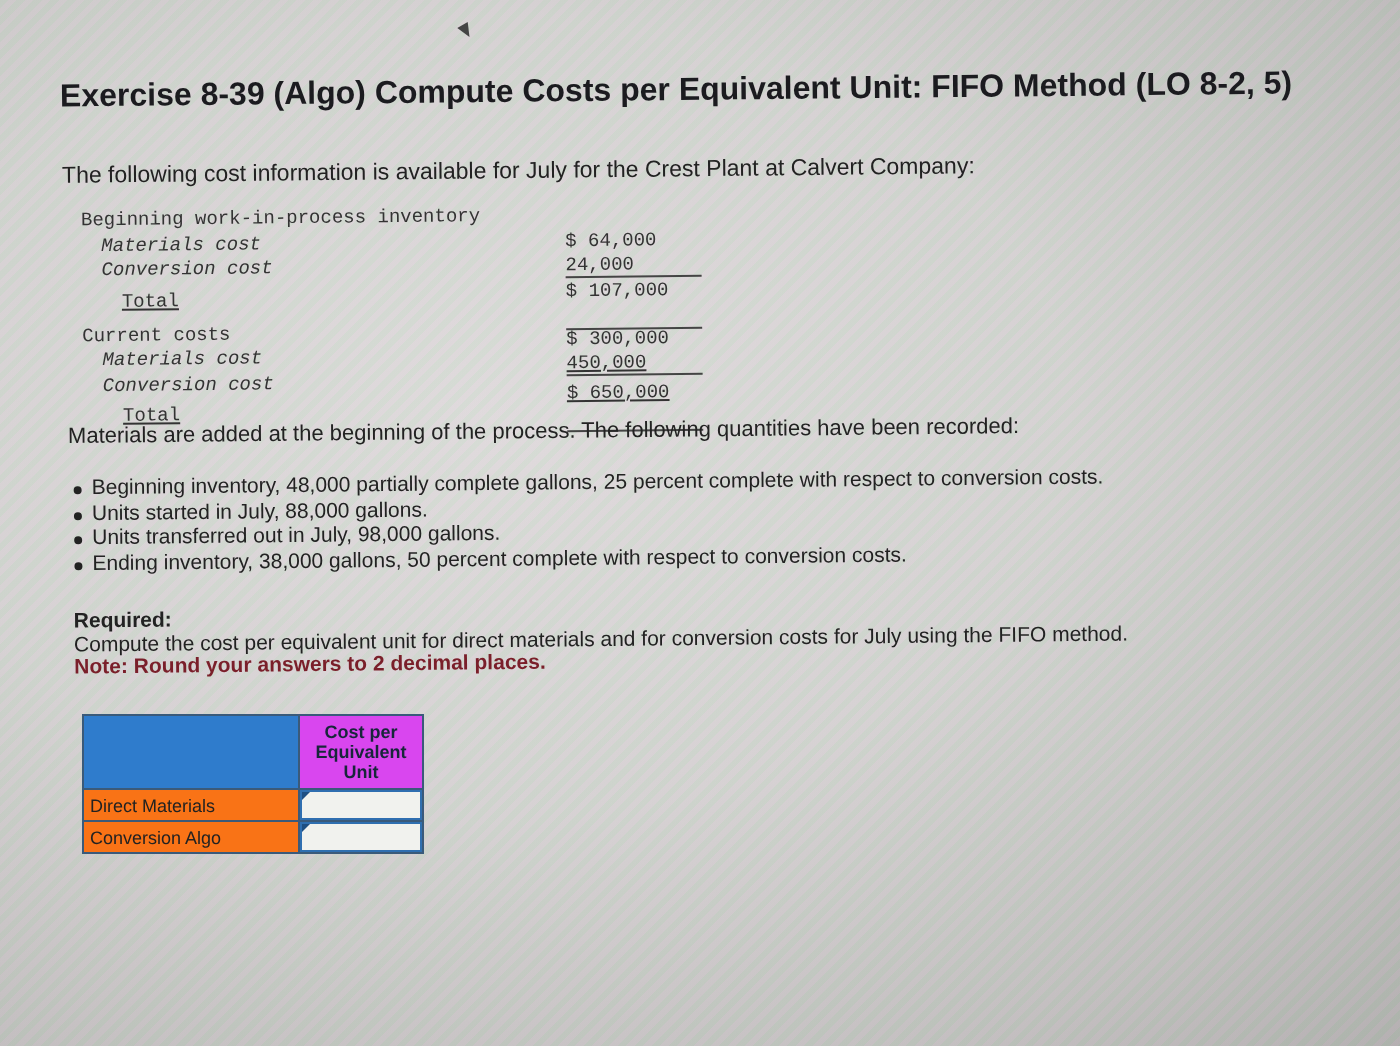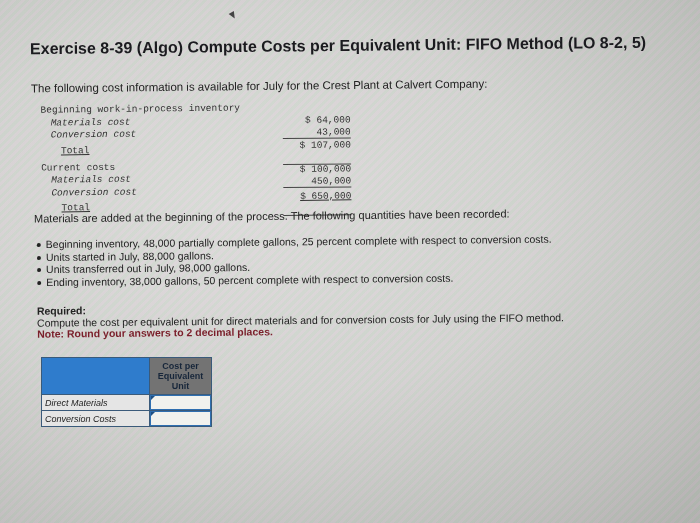--- a/index.html
+++ b/index.html
@@ -39,7 +39,7 @@
     }
     .cost-row { position: relative; height: 12.5px; }
     .cost-row .lbl { position: absolute; top: 0; white-space: nowrap; }
-    .cost-row .val { position: absolute; right: 0; top: 0; width: 68px; text-align: right; white-space: nowrap; }
+    .cost-row .val { position: absolute; right: 0; top: 0; width: 68px; white-space: nowrap; }
     .indent1 { left: 10px; font-style: italic; }
     .indent0 { left: 0; }
     .indent2 { left: 20px; text-decoration: underline; }

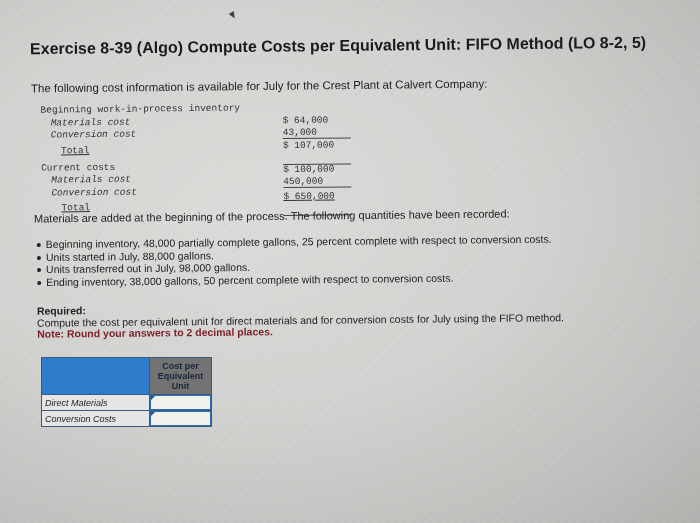--- a/index.html
+++ b/index.html
@@ -107,7 +107,7 @@
   </div>
   <div class="cost-row">
     <span class="lbl indent1">Conversion cost</span>
-    <span class="val underline-val">43,000</span>
+    <span class="val underline-val">24,000</span>
   </div>
   <div class="cost-row" style="height:16px;">
     <span class="lbl indent2" style="top:3px;">Total</span>

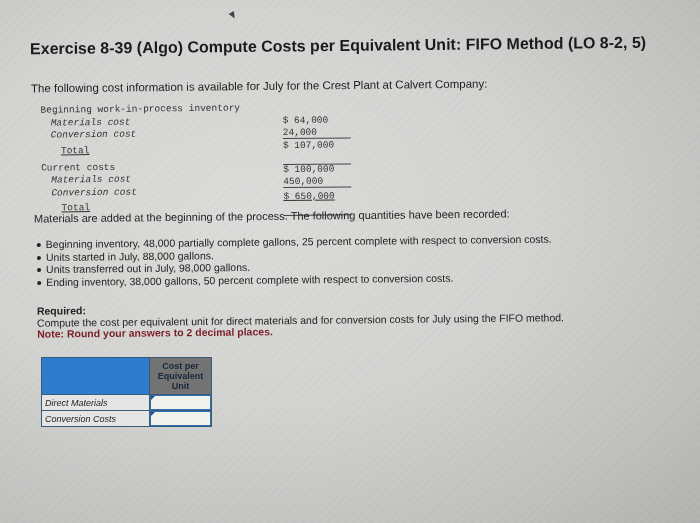--- a/index.html
+++ b/index.html
@@ -115,7 +115,7 @@
   </div>
   <div class="cost-row" style="margin-top:4px;">
     <span class="lbl indent0">Current costs</span>
-    <span class="val" style="top:4px;">$ 100,000</span>
+    <span class="val" style="top:4px;">$ 300,000</span>
   </div>
   <div class="cost-row">
     <span class="lbl indent1">Materials cost</span>

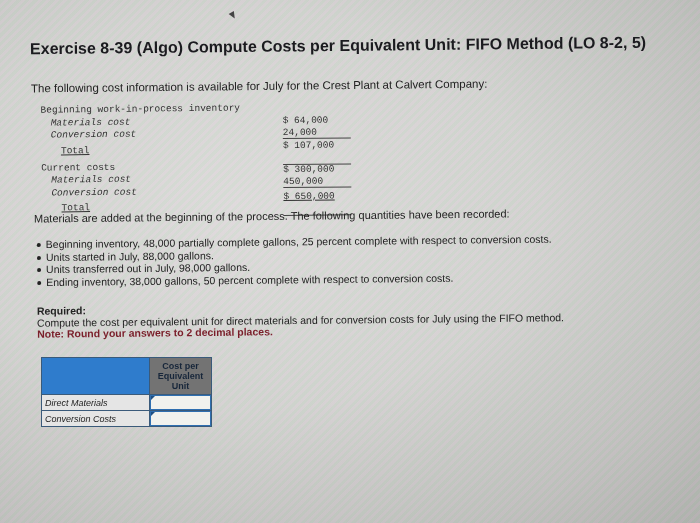--- a/index.html
+++ b/index.html
@@ -119,7 +119,7 @@
   </div>
   <div class="cost-row">
     <span class="lbl indent1">Materials cost</span>
-    <span class="val underline-val" style="top:4px;">450,000</span>
+    <span class="val underline-val" style="top:4px;text-decoration:underline;">450,000</span>
   </div>
   <div class="cost-row">
     <span class="lbl indent1">Conversion cost</span>

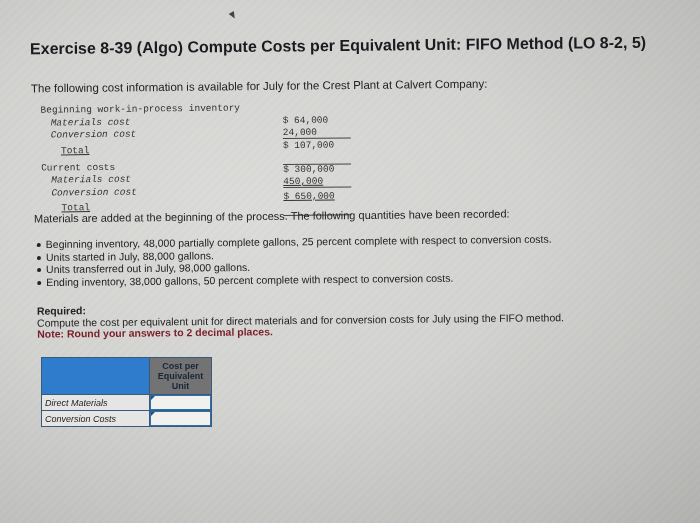--- a/index.html
+++ b/index.html
@@ -74,7 +74,7 @@
     .answer-table td, .answer-table th { border: 1.2px solid #3a5a7a; }
     .answer-table th.blank { background: #2f7ccc; width: 108px; }
     .answer-table th.hdr {
-      background: #737373; color: #17263a; font-weight: bold;
+      background: #d946ef; color: #17263a; font-weight: bold;
       text-align: center; line-height: 10px; padding: 3px 2px; height: 35px;
     }
     .answer-table td.lbl { background: #e5e5e5; color: #222; padding: 2px 3px; height: 16px; font-style: italic; }

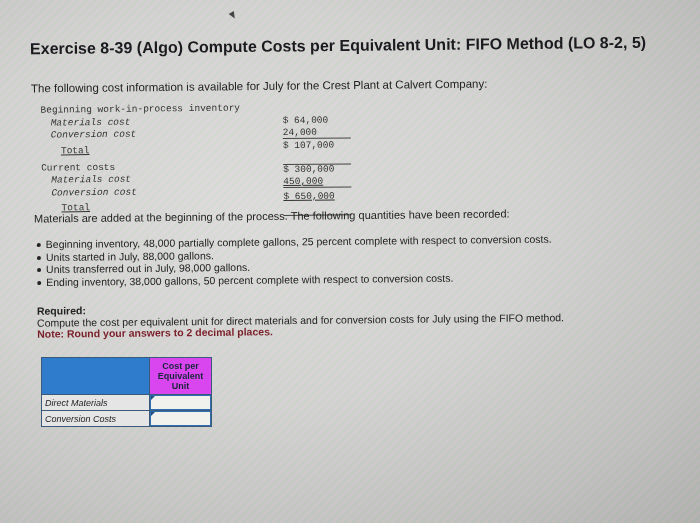--- a/index.html
+++ b/index.html
@@ -77,7 +77,7 @@
       background: #d946ef; color: #17263a; font-weight: bold;
       text-align: center; line-height: 10px; padding: 3px 2px; height: 35px;
     }
-    .answer-table td.lbl { background: #e5e5e5; color: #222; padding: 2px 3px; height: 16px; font-style: italic; }
+    .answer-table td.lbl { background: #f97316; color: #222; padding: 2px 3px; height: 16px; }
     .answer-table td.inp { background: #eceeea; padding: 0; position: relative; }
     .answer-table input {
       width: 100%; height: 15px; border: 1px solid #2f6fb0; background: #f1f2ee;

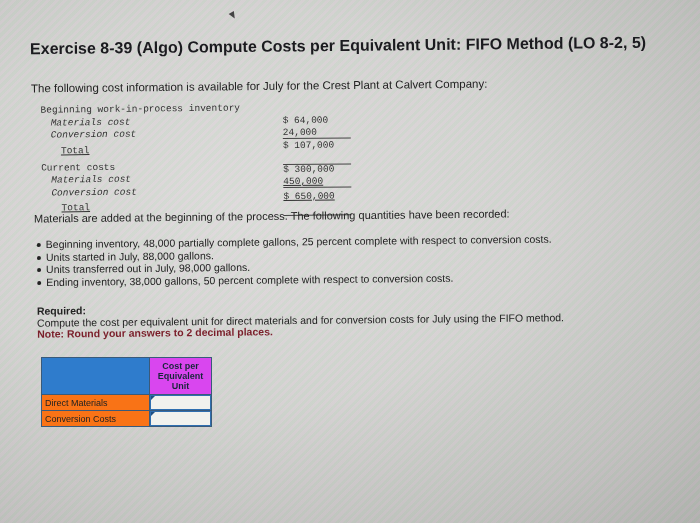--- a/index.html
+++ b/index.html
@@ -158,7 +158,7 @@
     </td>
   </tr>
   <tr>
-    <td class="lbl">Conversion Costs</td>
+    <td class="lbl">Conversion Algo</td>
     <td class="inp">
       <input type="text" value="" style="">
     </td>

